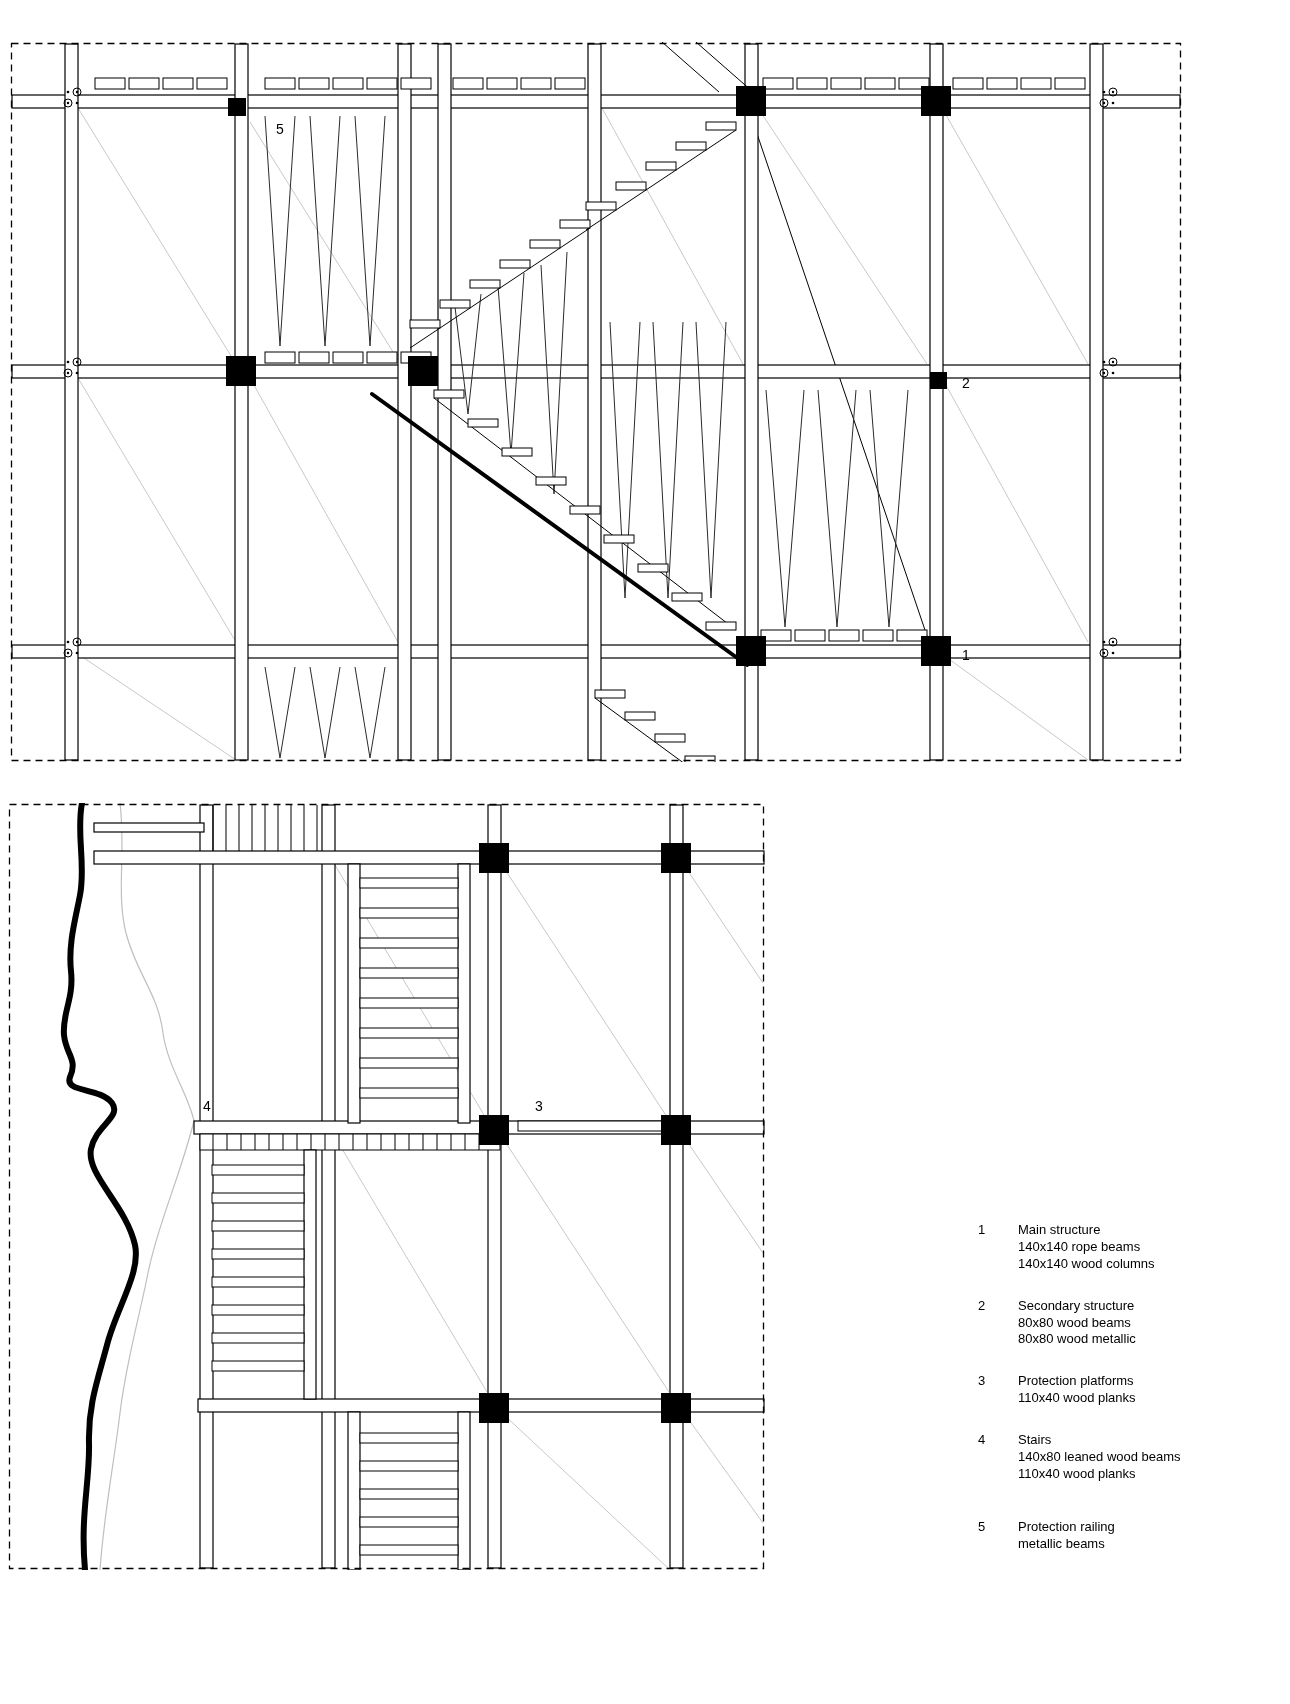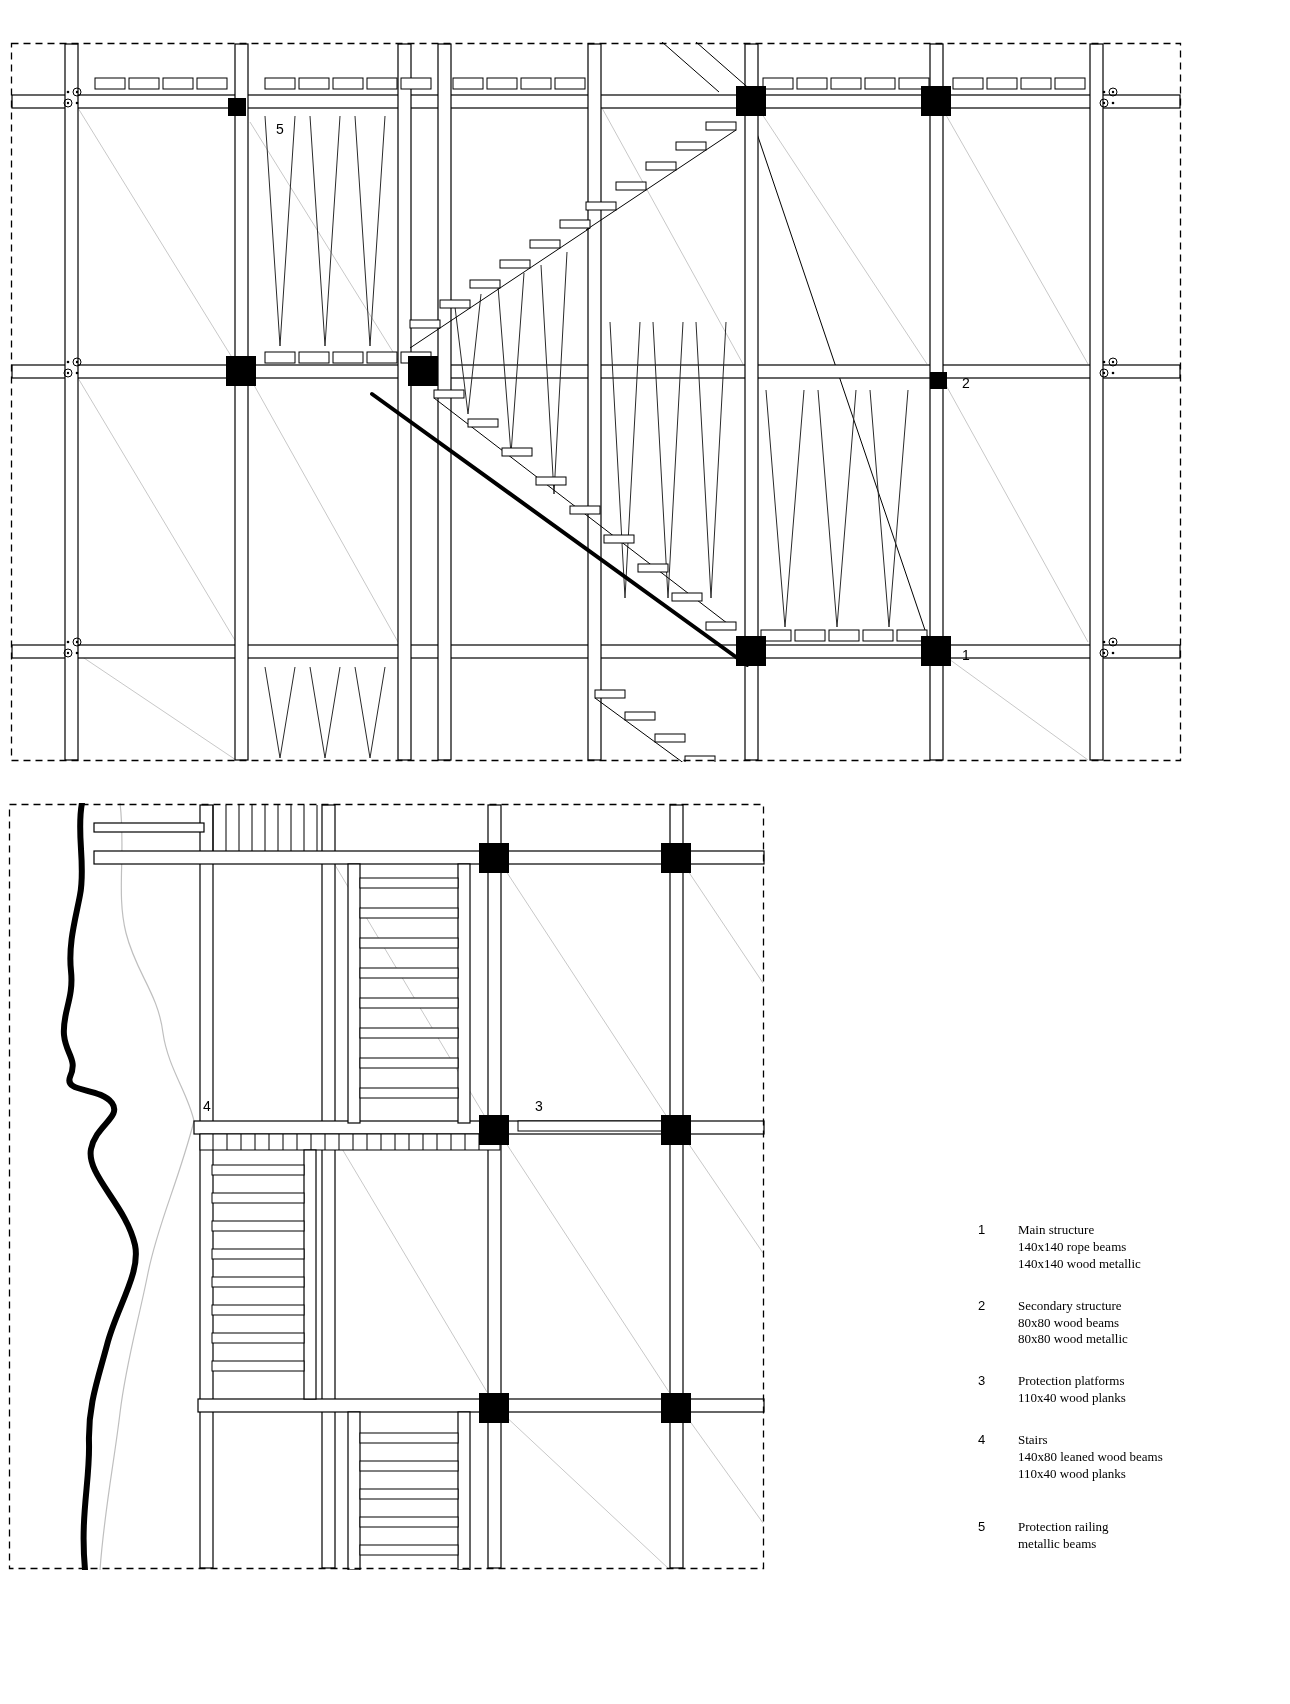--- a/index.html
+++ b/index.html
@@ -32,7 +32,7 @@
   .legend-item{display:flex;margin-bottom:25px;}
   .legend-item:nth-child(4){margin-bottom:36px;}
   .legend-num{width:40px;flex:0 0 40px;}
-  .legend-lines div{white-space:nowrap;font-family:Liberation Serif, serif;}
+  .legend-lines div{white-space:nowrap;}
 </style>
 </head>
 <body>

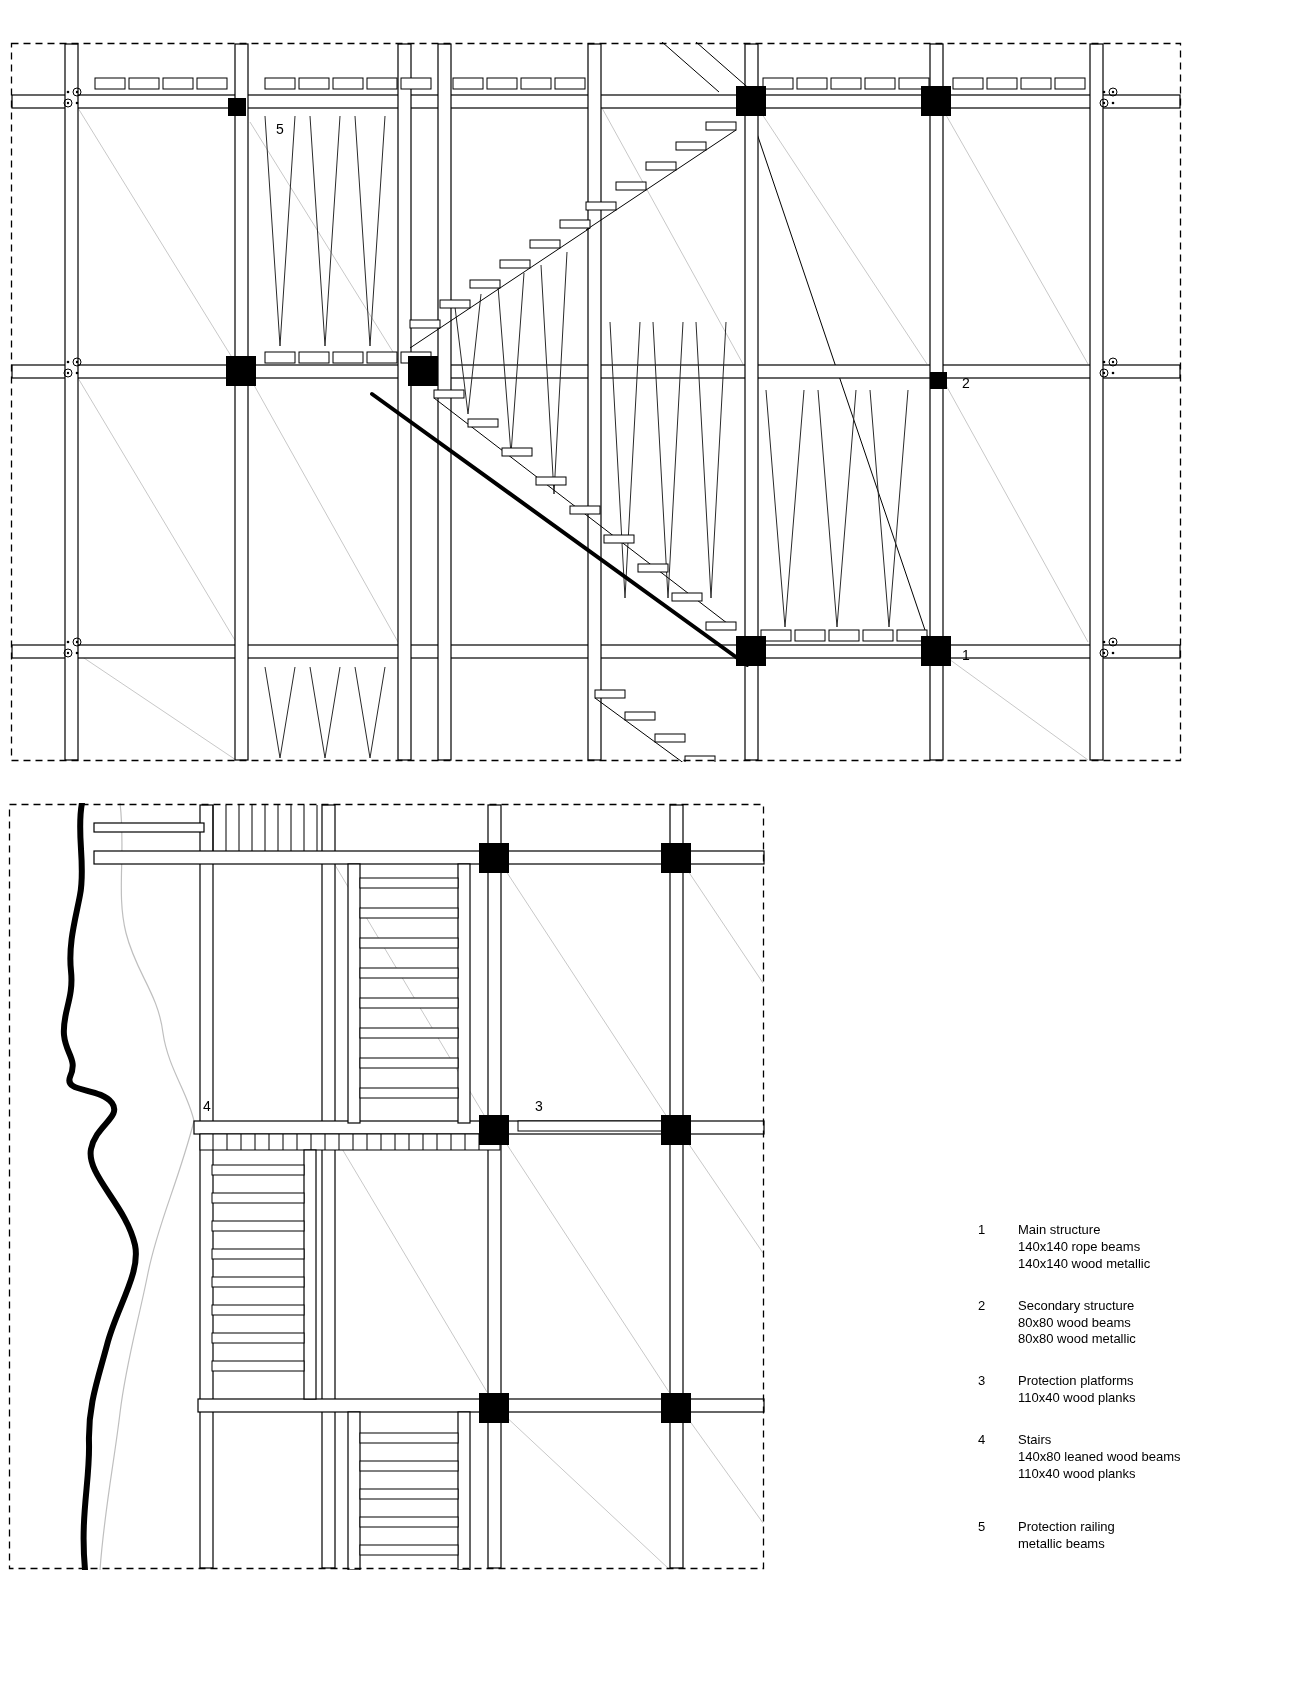--- a/index.html
+++ b/index.html
@@ -342,7 +342,7 @@
     <div class="legend-lines">
       <div>Main structure</div>
       <div>140x140 rope beams</div>
-      <div>140x140 wood metallic</div>
+      <div>140x140 wood columns</div>
     </div>
   </div>
   <div class="legend-item">

